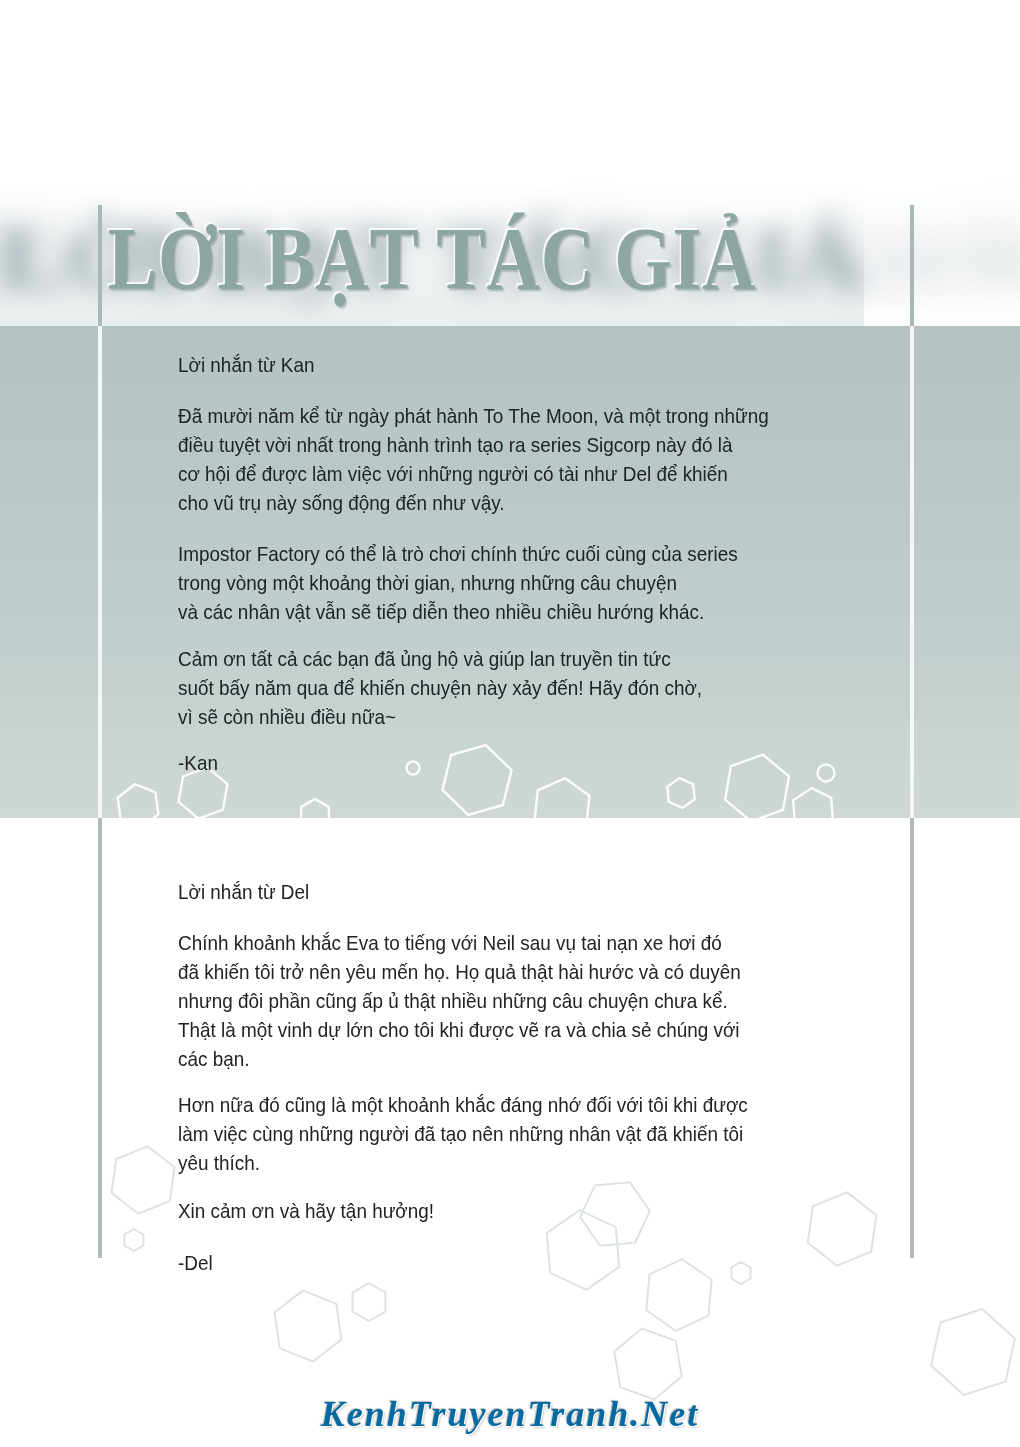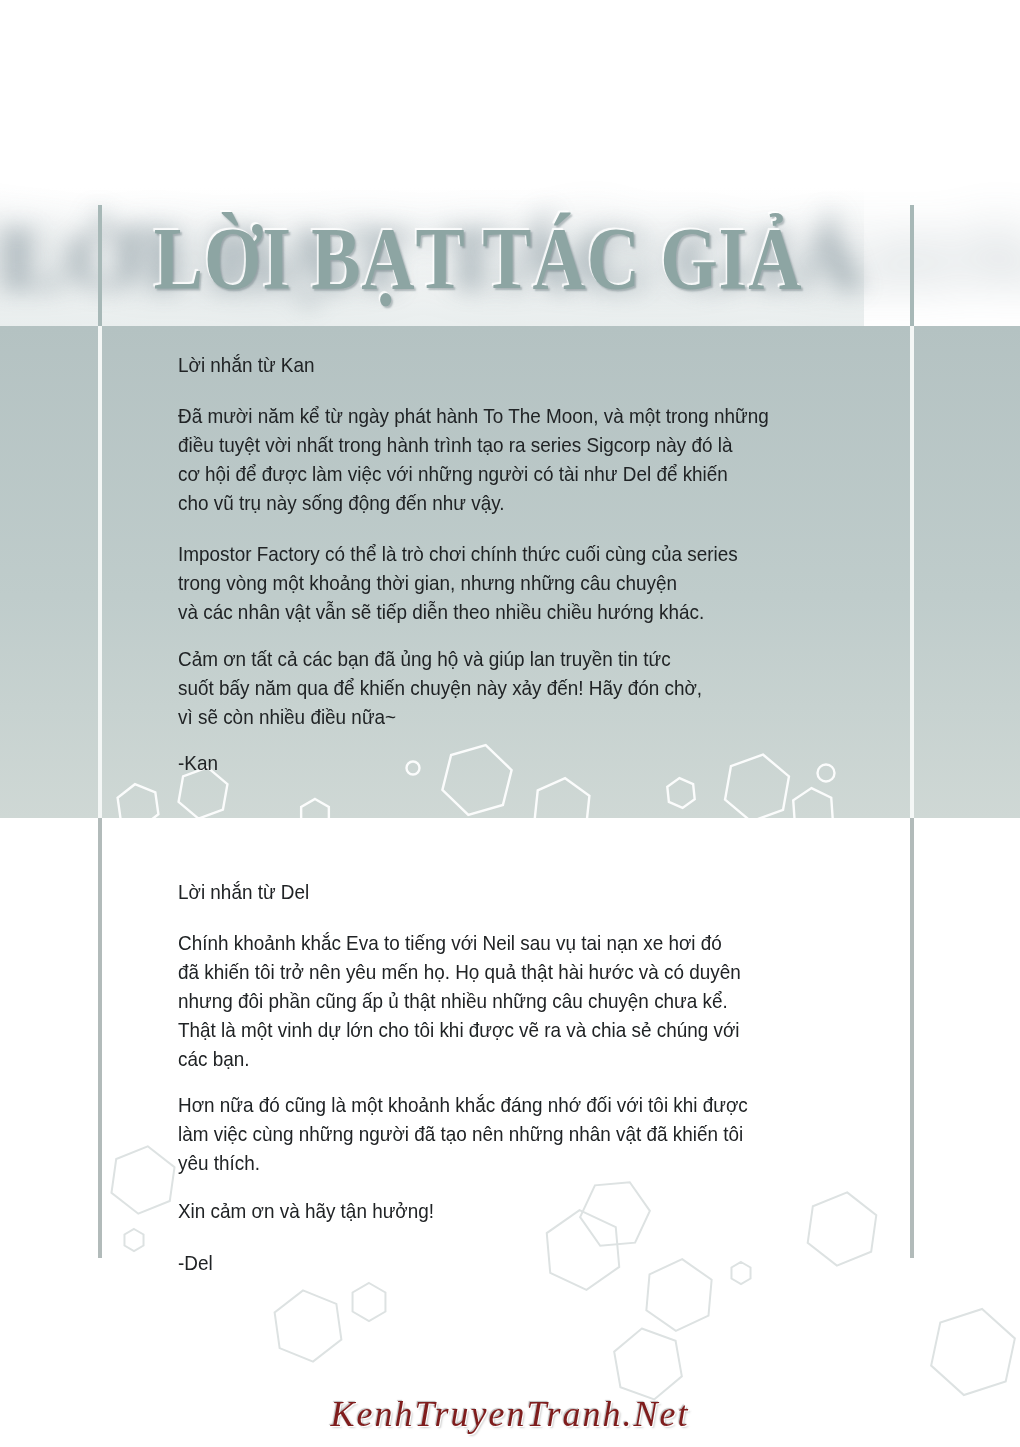--- a/index.html
+++ b/index.html
@@ -12,7 +12,7 @@
   .title-band{
     position:absolute;left:0;top:188px;width:864px;height:142px;
     background:linear-gradient(180deg,#ffffff 0%,#f4f6f6 55%,#e9eeee 100%);
-    display:flex;align-items:center;justify-content:flex-end;
+    display:flex;align-items:center;justify-content:center;
   }
   .title-layer{
     position:absolute;left:0;top:0;width:100%;height:100%;

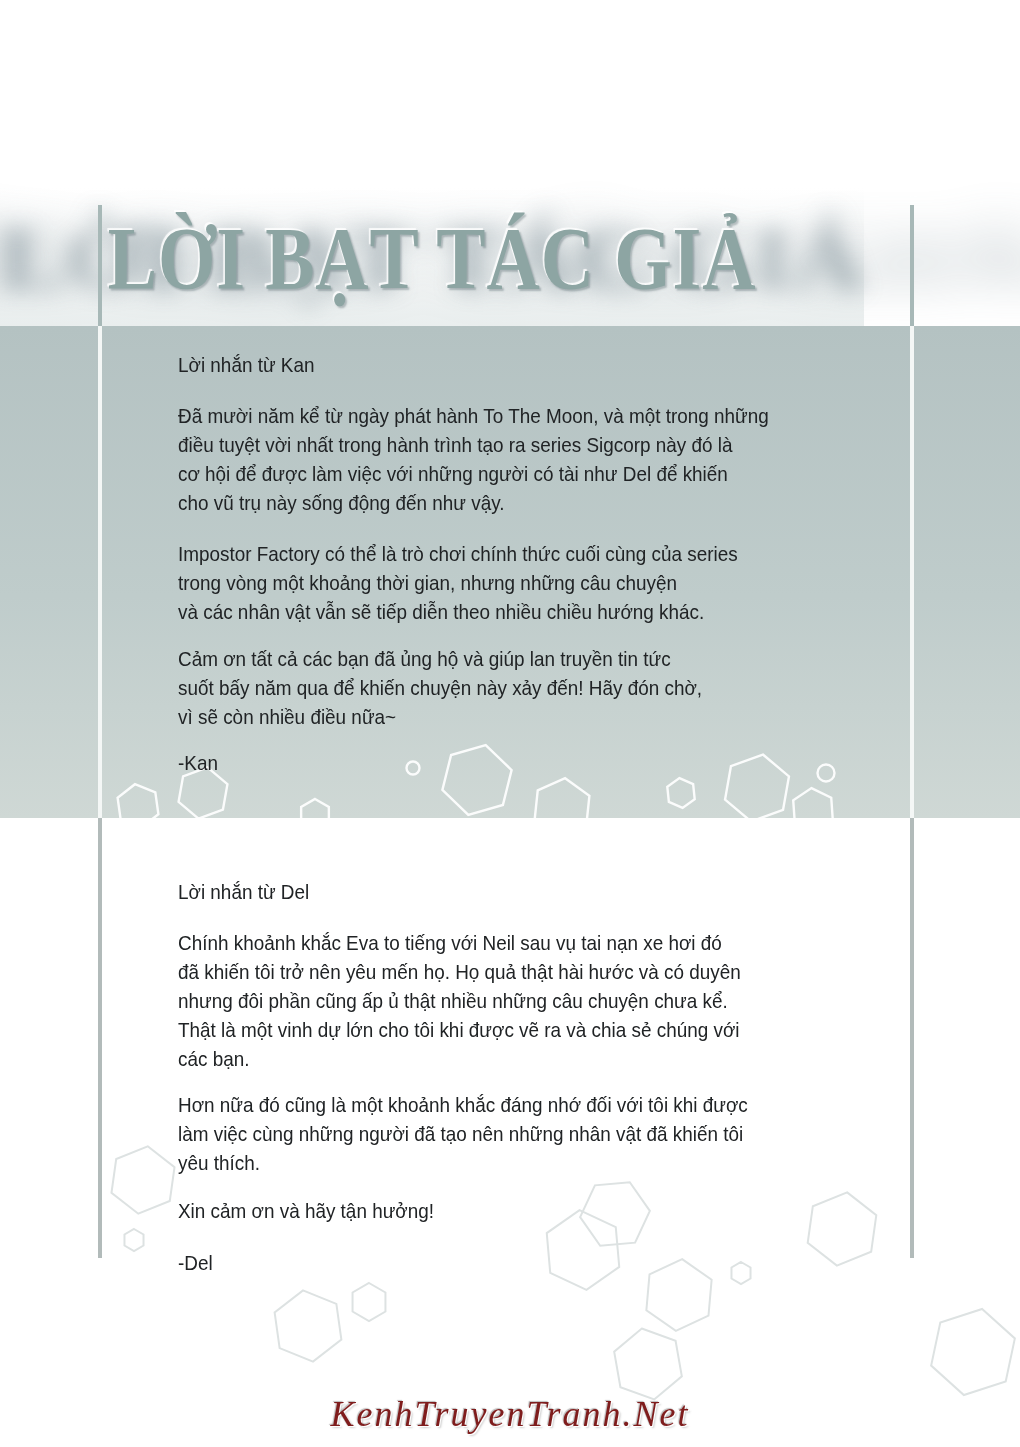--- a/index.html
+++ b/index.html
@@ -68,8 +68,8 @@
     display:flex;align-items:center;justify-content:center;z-index:5;
   }
   .footer-text{
-    font-family:"Liberation Serif",serif;font-style:italic;font-weight:400;
-    font-size:36px;letter-spacing:2px;color:#7f1d1d;
+    font-family:"Liberation Serif",serif;font-style:italic;font-weight:700;
+    font-size:36px;letter-spacing:2px;color:#0369a1;
     text-shadow:1px 1px 0 rgba(255,255,255,.95), -1px -1px 1px rgba(60,60,60,.35), 2px 2px 2px rgba(120,120,120,.35);
   }
 </style>

